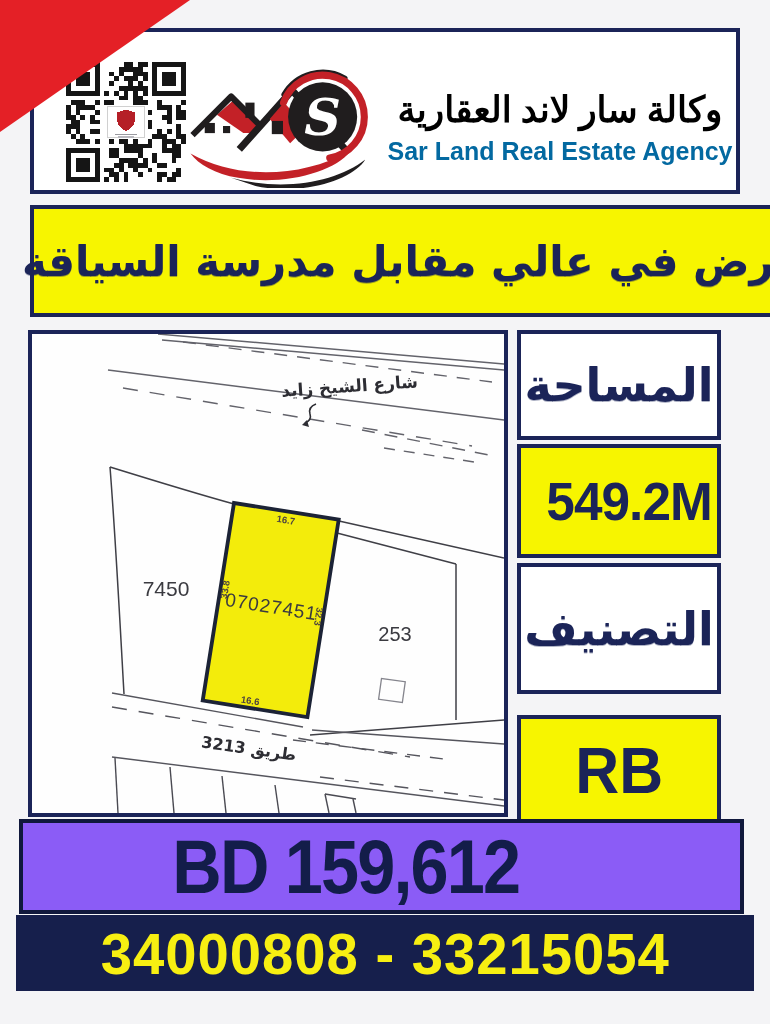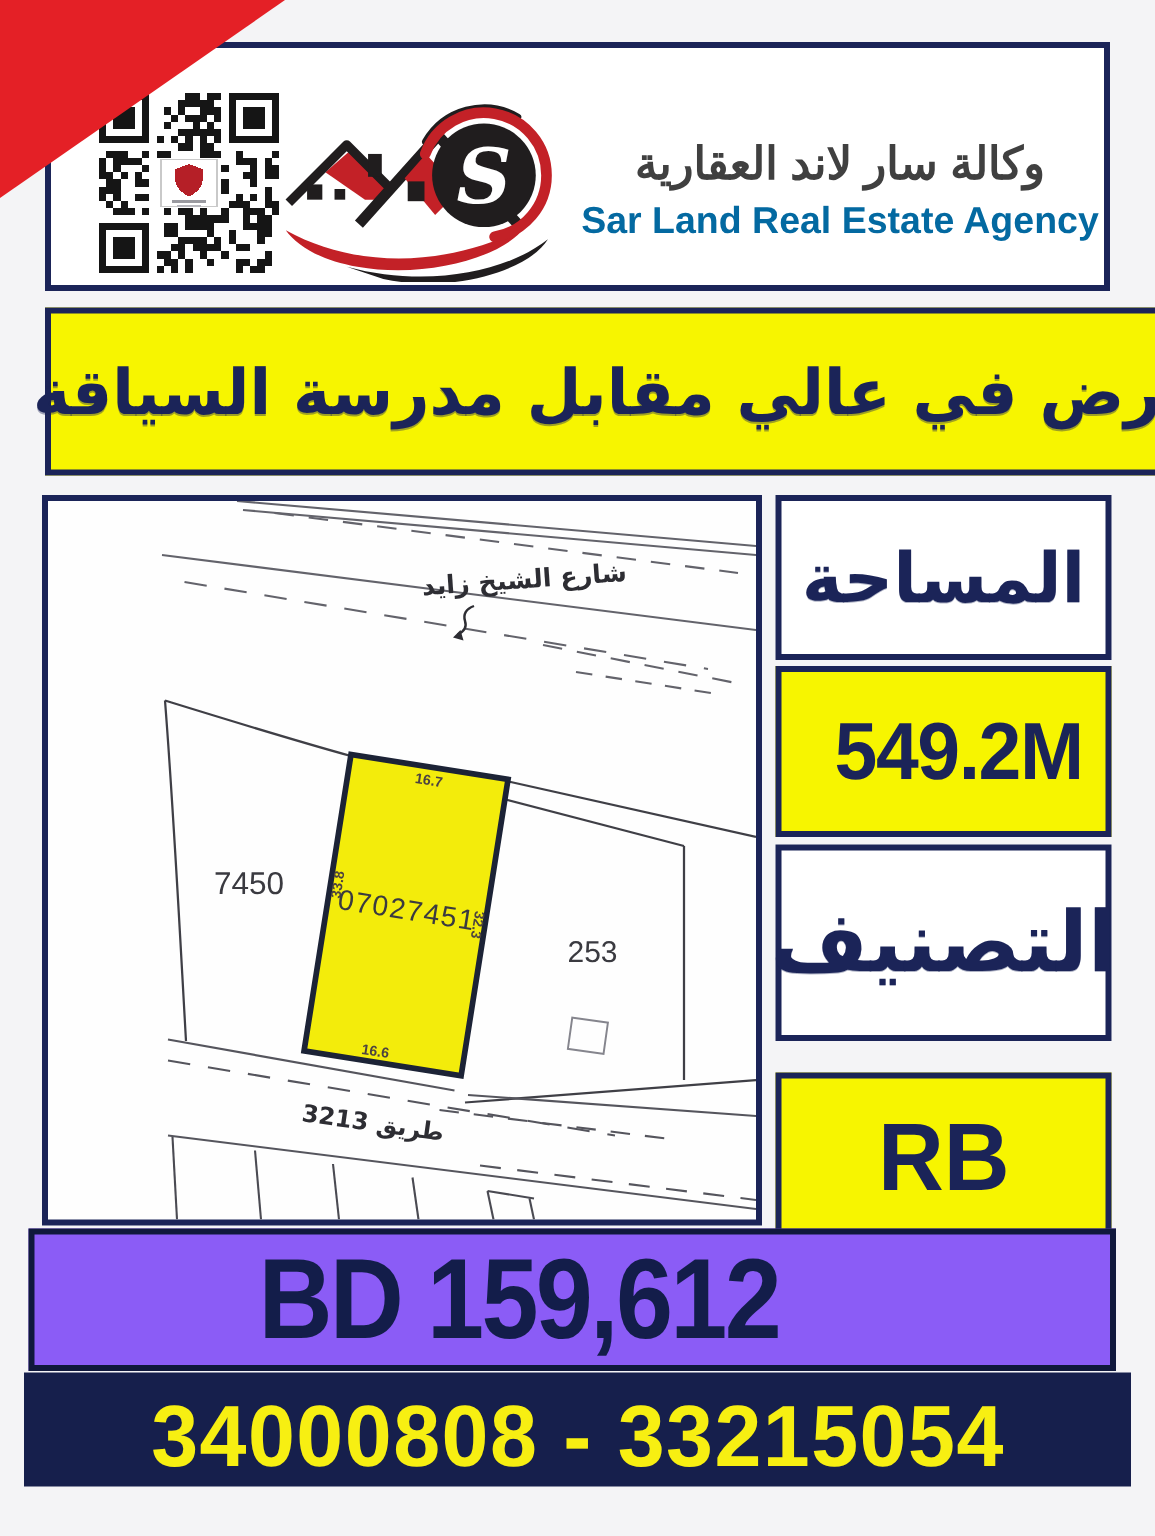--- a/index.html
+++ b/index.html
@@ -14,7 +14,7 @@
   .logo{position:absolute;left:148px;top:32px;width:204px;height:124px;}
   .logo svg{width:100%;height:100%;}
   .brand{position:absolute;left:350px;top:34px;width:352px;height:120px;display:flex;flex-direction:column;justify-content:center;text-align:center;}
-  .brand-ar{font-family:Liberation Sans, sans-serif;font-weight:bold;font-size:30px;color:#404040;direction:rtl;line-height:1.35;}
+  .brand-ar{font-family:Liberation Serif, serif;font-weight:bold;font-size:36px;color:#000000;direction:rtl;line-height:1.35;}
   .brand-en{font-weight:bold;font-size:25px;color:#0369a1;letter-spacing:0px;margin-top:2px;}
 
   

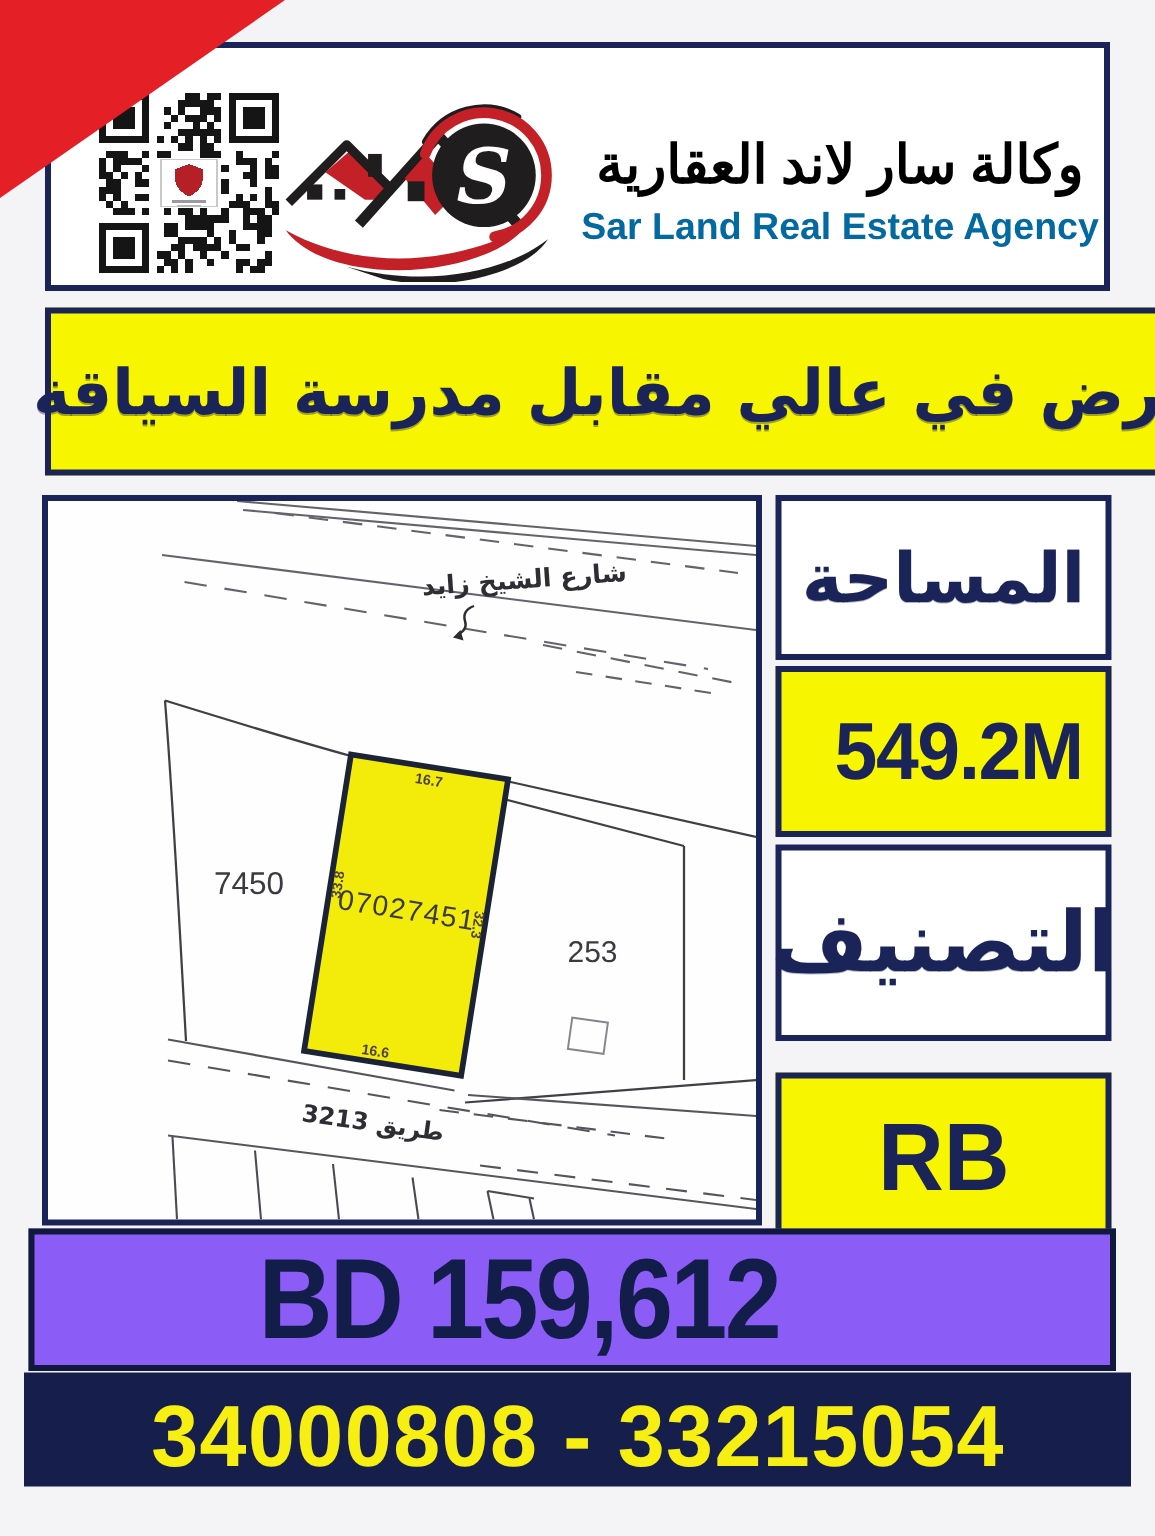--- a/index.html
+++ b/index.html
@@ -31,7 +31,7 @@
   .map-panel svg{position:absolute;left:0;top:0;width:472px;height:479px;}
 
   
-  .infobox{position:absolute;left:517px;width:224px;background:#fff;border:4px solid #1b2458;box-sizing:border-box;
+  .infobox{position:absolute;left:517px;width:204px;background:#fff;border:4px solid #1b2458;box-sizing:border-box;
     display:flex;align-items:center;justify-content:center;}
   .infobox.yellow{background:#f7f500;}
   .infobox .ar{font-family:"DejaVu Sans",sans-serif;direction:rtl;font-weight:bold;color:#1b2458;}

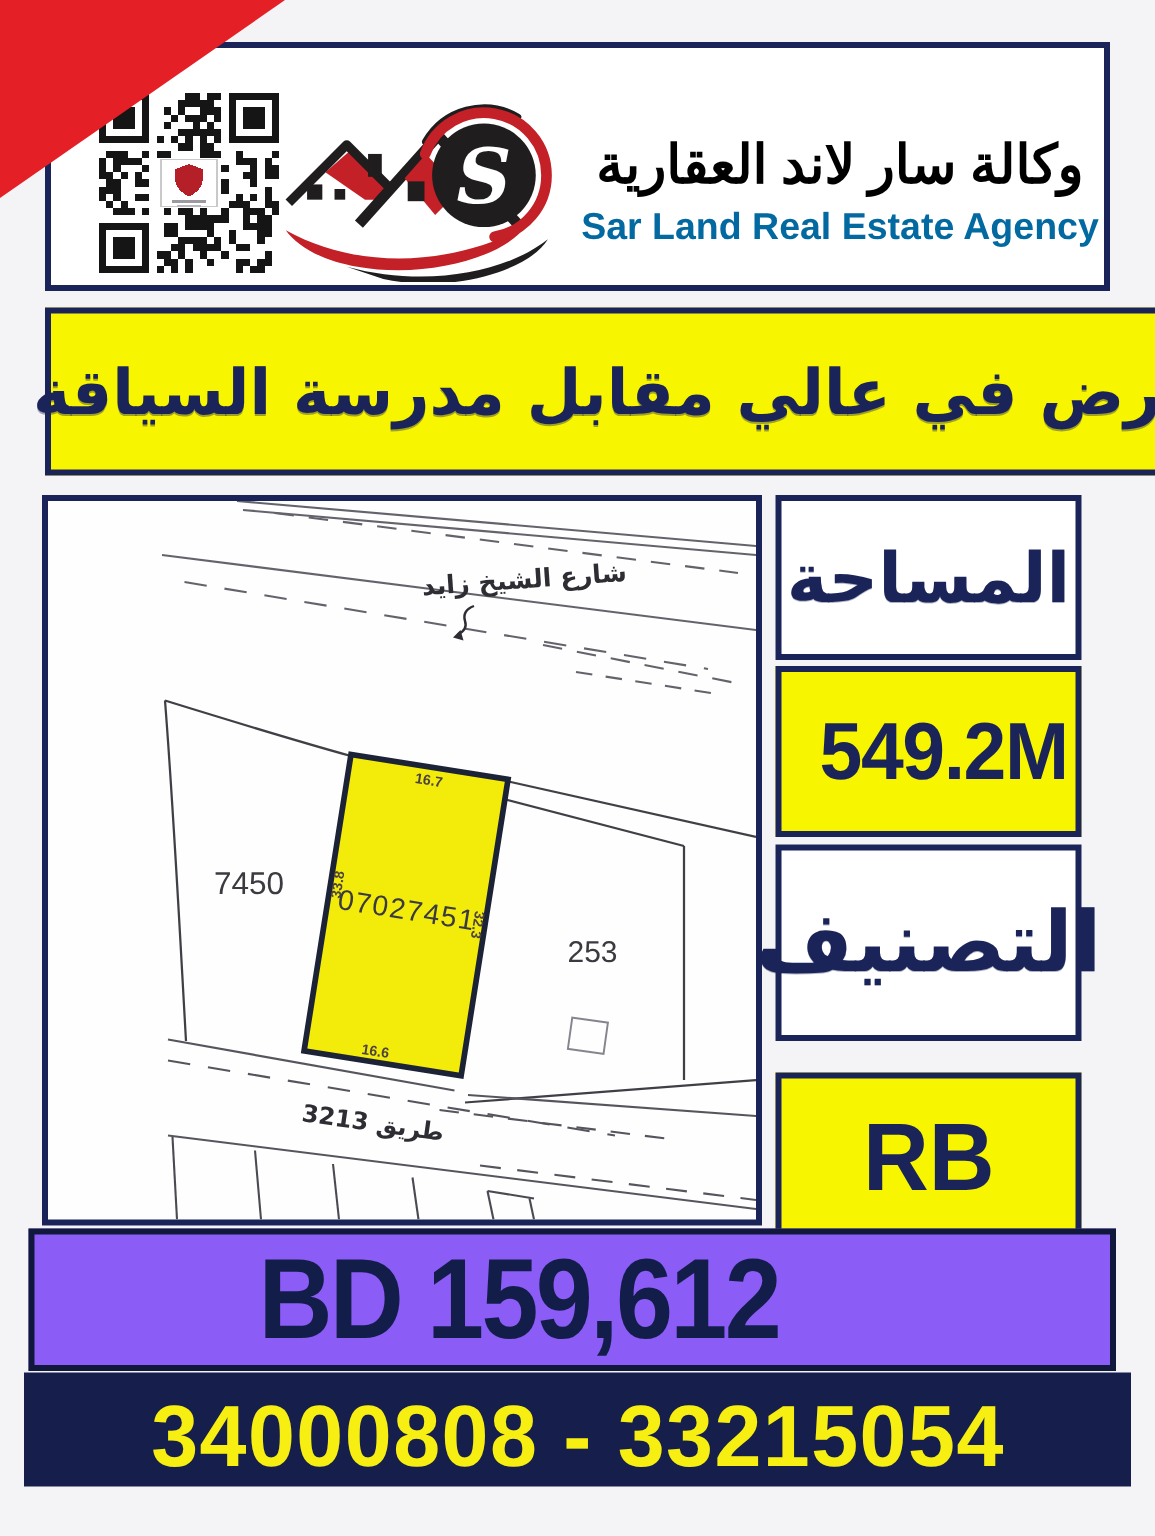--- a/index.html
+++ b/index.html
@@ -41,7 +41,7 @@
   .box-b{top:444px;height:114px;padding-left:20px;}
   .box-b .val{font-size:54px;letter-spacing:-1px;}
   .box-c{top:563px;height:131px;}
-  .box-c .ar{font-size:56px;text-shadow:0 1px 0 rgba(27,36,88,.35);text-align:center;}
+  .box-c .ar{font-size:46px;text-shadow:0 1px 0 rgba(27,36,88,.35);text-align:center;}
   .box-d{top:699px;height:112px;margin-top:16px;}
   .box-d .val{font-size:64px;}
 

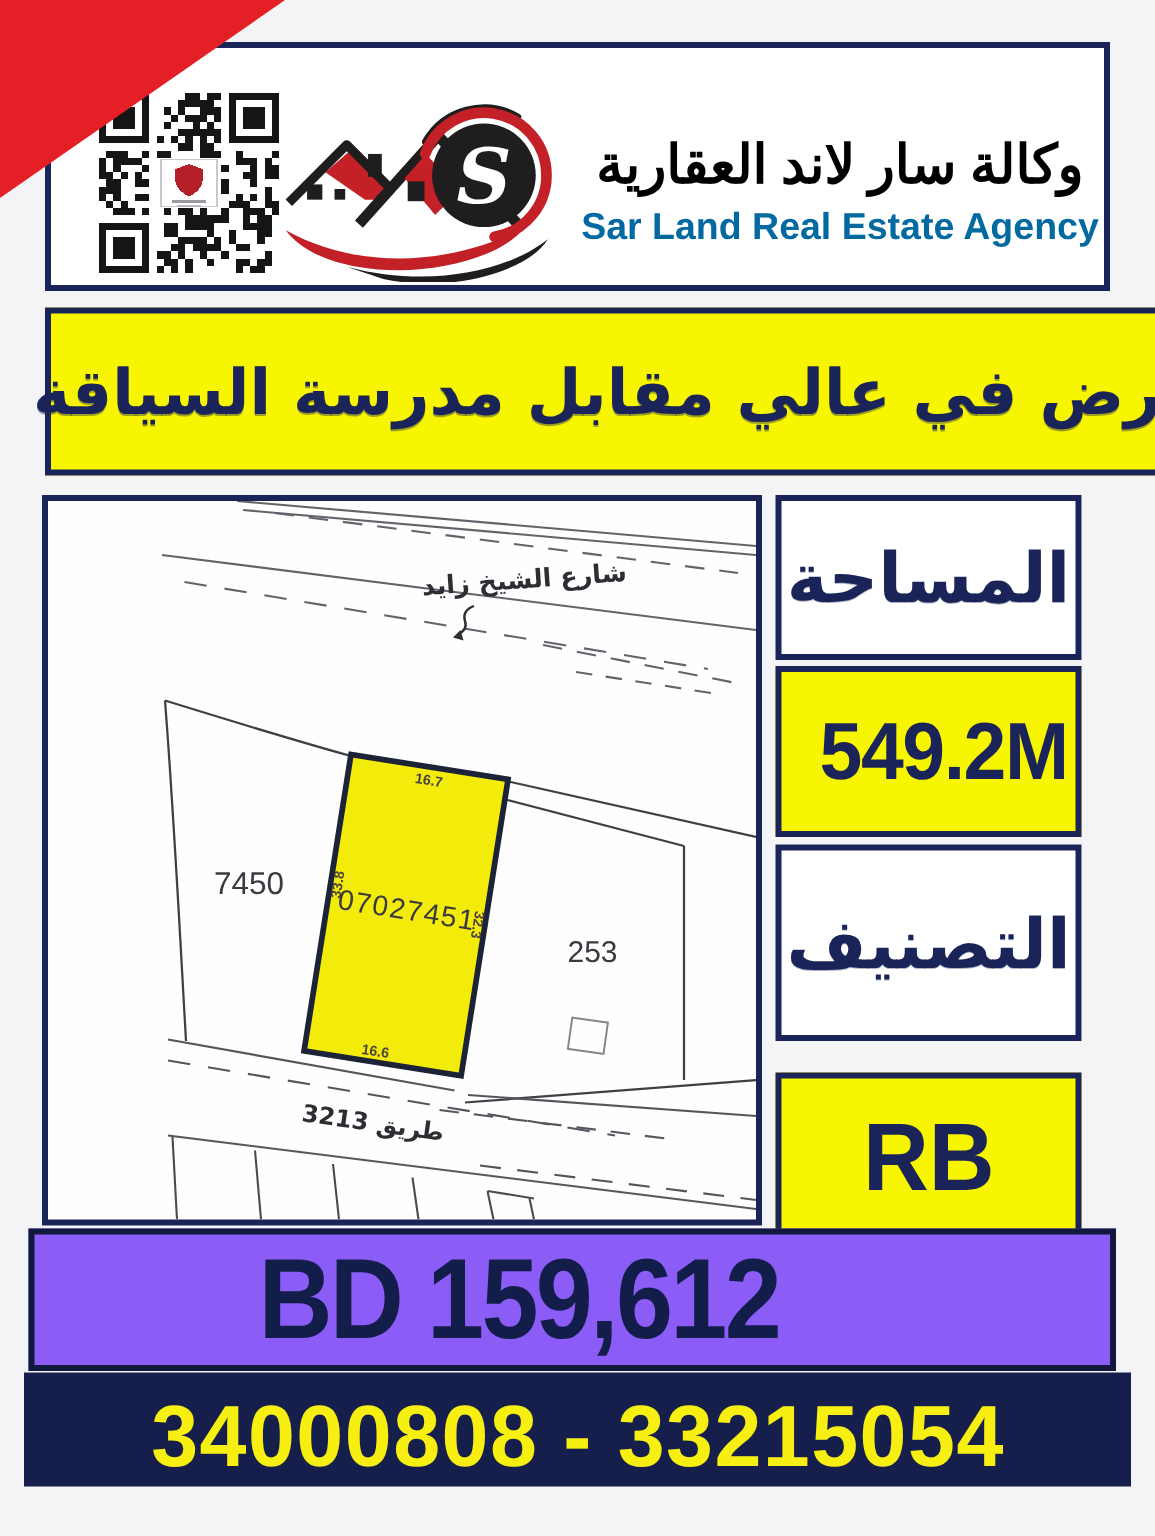--- a/index.html
+++ b/index.html
@@ -53,7 +53,7 @@
 
   
   .phone-band{position:absolute;left:16px;top:915px;width:738px;height:76px;background:#161f4c;
-    display:flex;align-items:flex-end;justify-content:center;}
+    display:flex;align-items:center;justify-content:center;}
   .phone-band span{font-weight:bold;font-size:58px;color:#f7ef12;transform:scaleX(.97);letter-spacing:1px;white-space:nowrap;}
 
   

